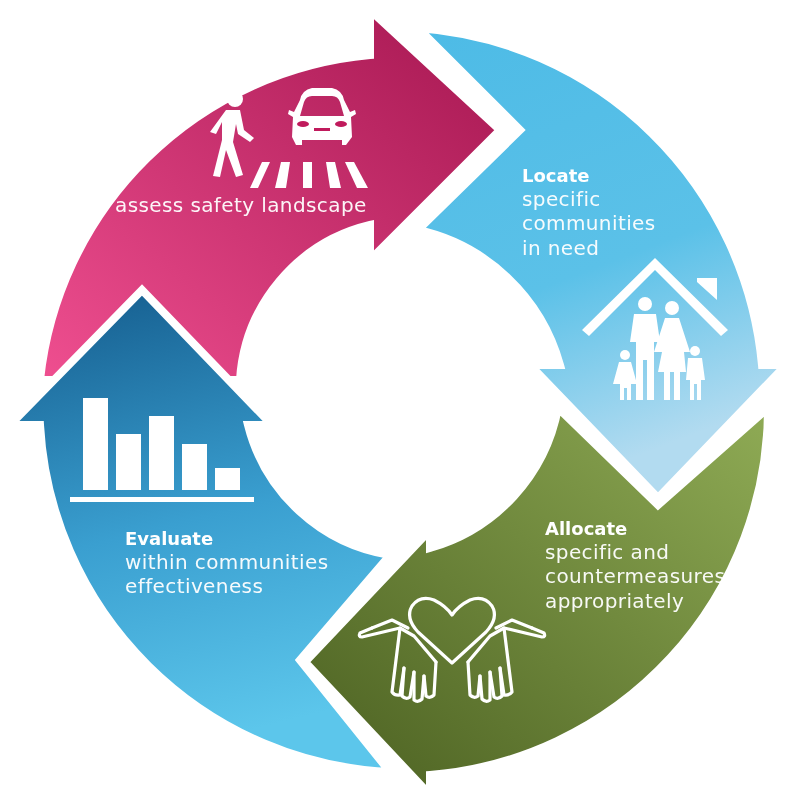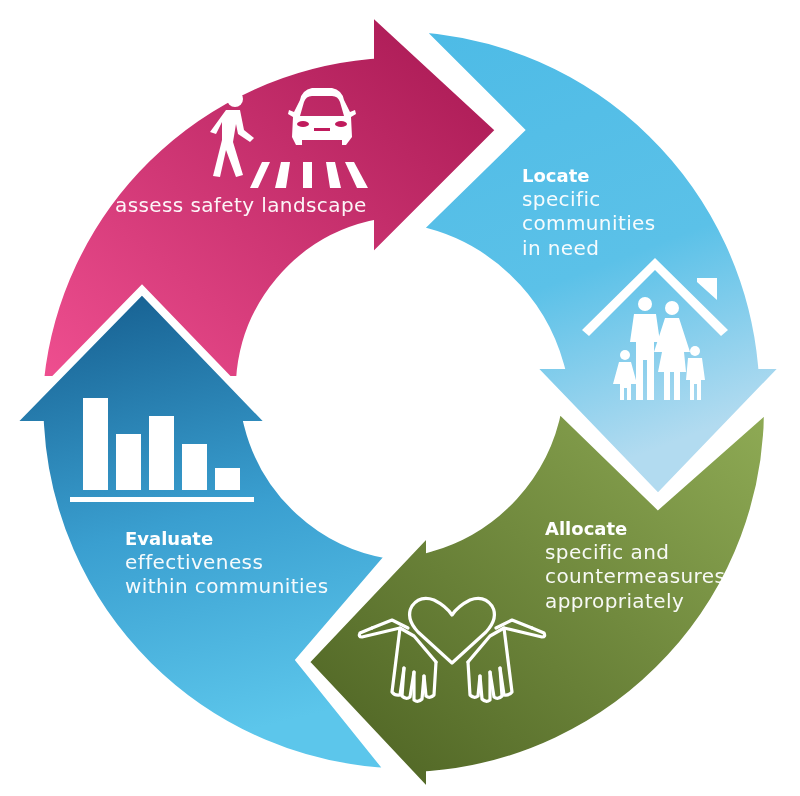--- a/index.html
+++ b/index.html
@@ -154,8 +154,8 @@
 
 <div class="label" style="left:125px; top:528px;">
   <span class="title">Evaluate</span>
+  <span class="desc">within communities</span>
   <span class="desc">effectiveness</span>
-  <span class="desc">within communities</span>
 </div>
 
 </body></html>

